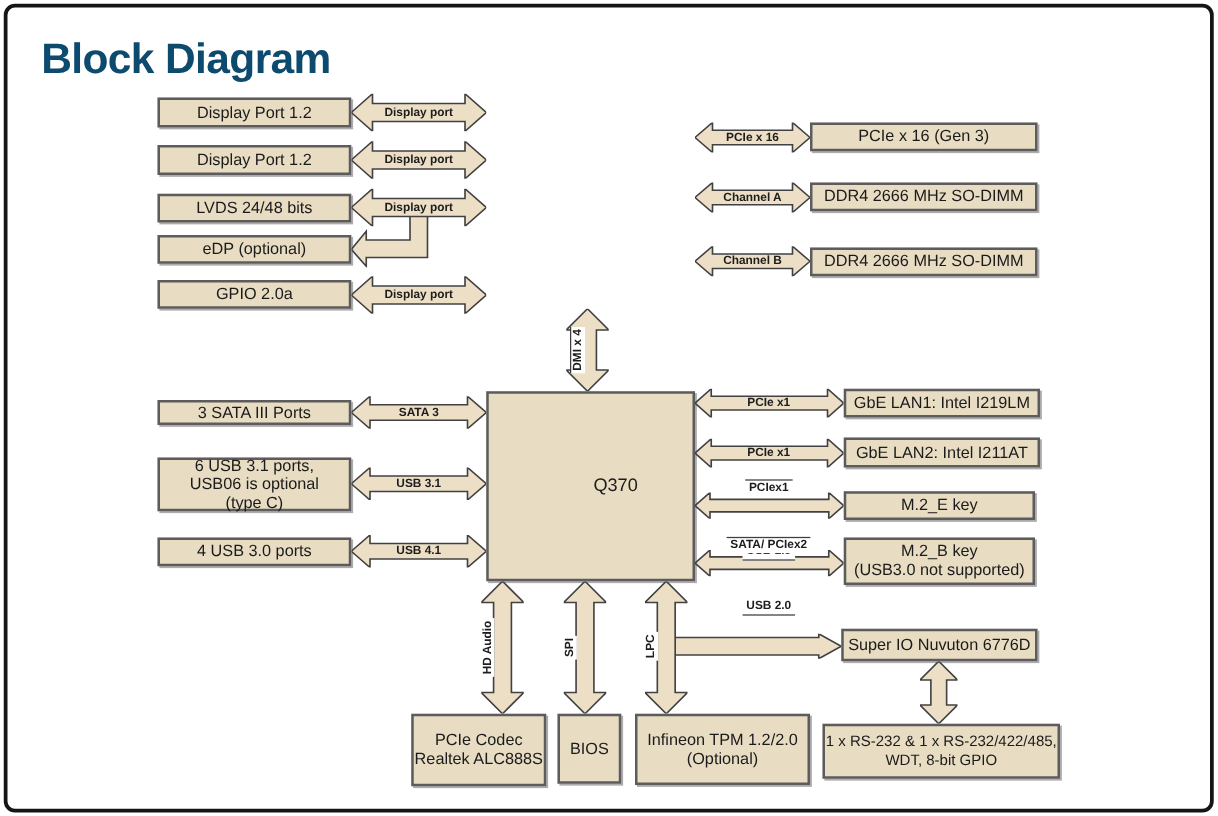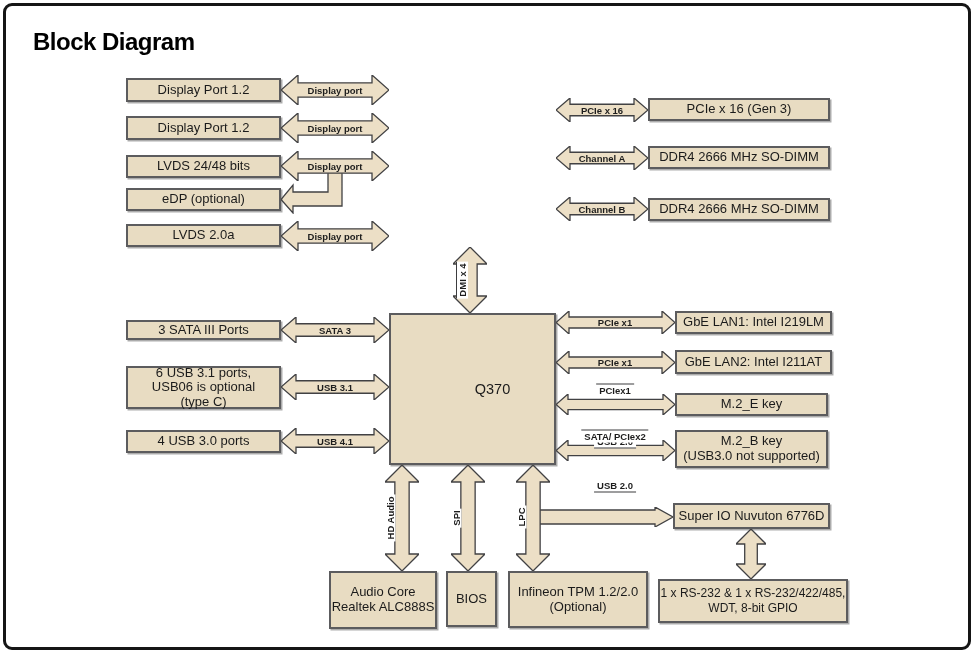--- a/index.html
+++ b/index.html
@@ -6,8 +6,8 @@
     font-family:"Liberation Sans","DejaVu Sans",sans-serif;}
   .stage{position:relative;width:974px;height:653px;background:#fff;}
   .page{position:absolute;inset:3px;border:3px solid #151515;border-radius:9px;background:#fff;}
-  .title{position:absolute;left:33px;top:28px;font-size:24px;font-weight:bold;
-    letter-spacing:-0.5px;color:#000000;}
+  .title{position:absolute;left:33px;top:28px;font-size:34px;font-weight:bold;
+    letter-spacing:-0.5px;color:#0c4a6e;}
   .box{position:absolute;background:#e8dcc2;border:2px solid #5c5c5e;
     box-shadow:1.5px 1.5px 0 rgba(70,70,70,.45);
     display:flex;align-items:center;justify-content:center;text-align:center;

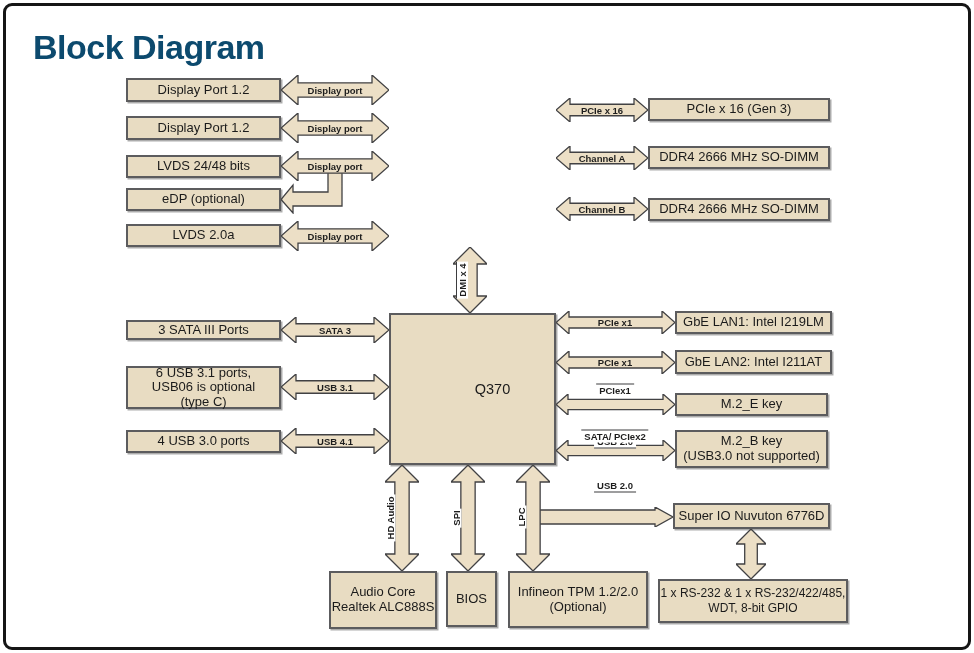--- a/index.html
+++ b/index.html
@@ -164,7 +164,7 @@
   <div class="box" style="left:126px;top:116px;width:155px;height:24px">Display Port 1.2</div>
   <div class="box" style="left:126px;top:155px;width:155px;height:23px">LVDS 24/48 bits</div>
   <div class="box" style="left:126px;top:188px;width:155px;height:23px">eDP (optional)</div>
-  <div class="box" style="left:126px;top:224px;width:155px;height:23px">LVDS 2.0a</div>
+  <div class="box" style="left:126px;top:224px;width:155px;height:23px">GPIO 2.0a</div>
   <div class="box" style="left:648px;top:98px;width:182px;height:23px">PCIe x 16 (Gen 3)</div>
   <div class="box" style="left:648px;top:146px;width:182px;height:23px">DDR4 2666 MHz SO-DIMM</div>
   <div class="box" style="left:648px;top:198px;width:182px;height:23px">DDR4 2666 MHz SO-DIMM</div>

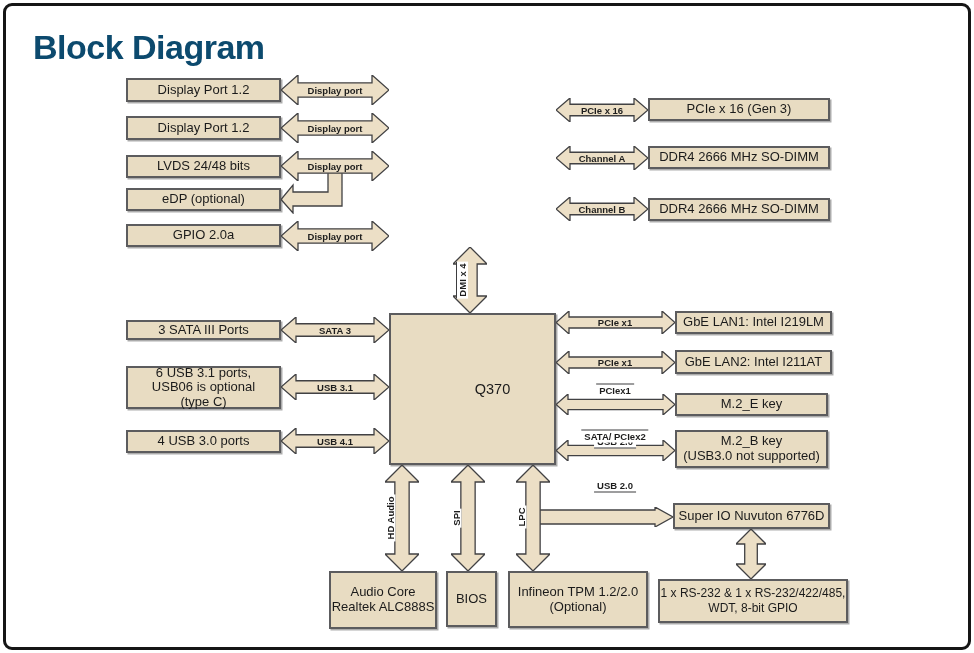--- a/index.html
+++ b/index.html
@@ -180,7 +180,7 @@
   <div class="box" style="left:675px;top:430px;width:153px;height:38px">M.2_B key
 (USB3.0 not supported)</div>
   <div class="box" style="left:673px;top:503px;width:157px;height:26px">Super IO Nuvuton 6776D</div>
-  <div class="box" style="left:329px;top:571px;width:108px;height:58px">Audio Core
+  <div class="box" style="left:329px;top:571px;width:108px;height:58px">PCIe Codec
 Realtek ALC888S</div>
   <div class="box" style="left:446px;top:571px;width:51px;height:56px">BIOS</div>
   <div class="box" style="left:508px;top:571px;width:140px;height:57px">Infineon TPM 1.2/2.0

